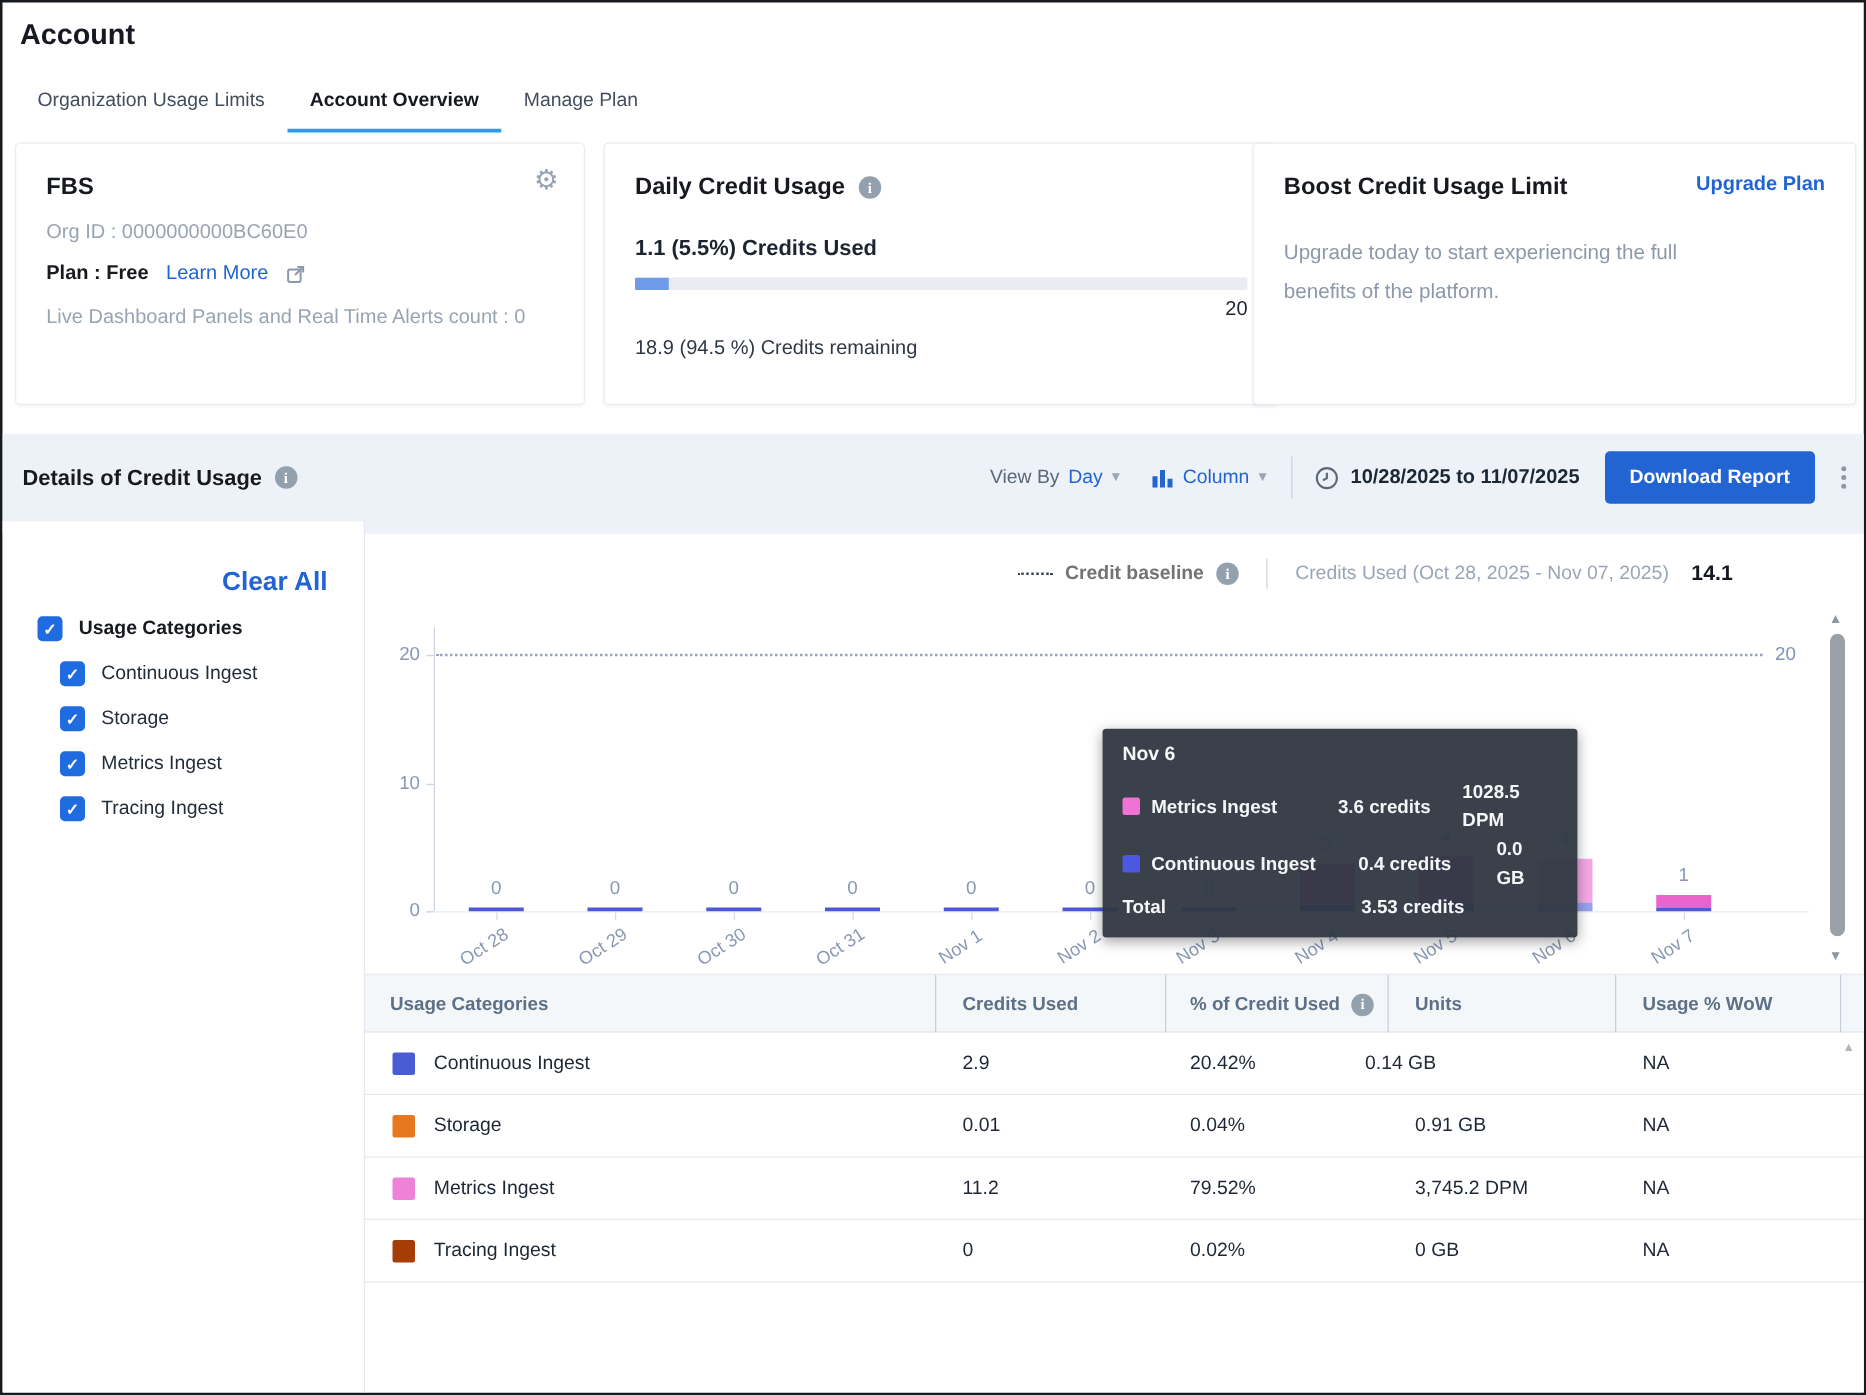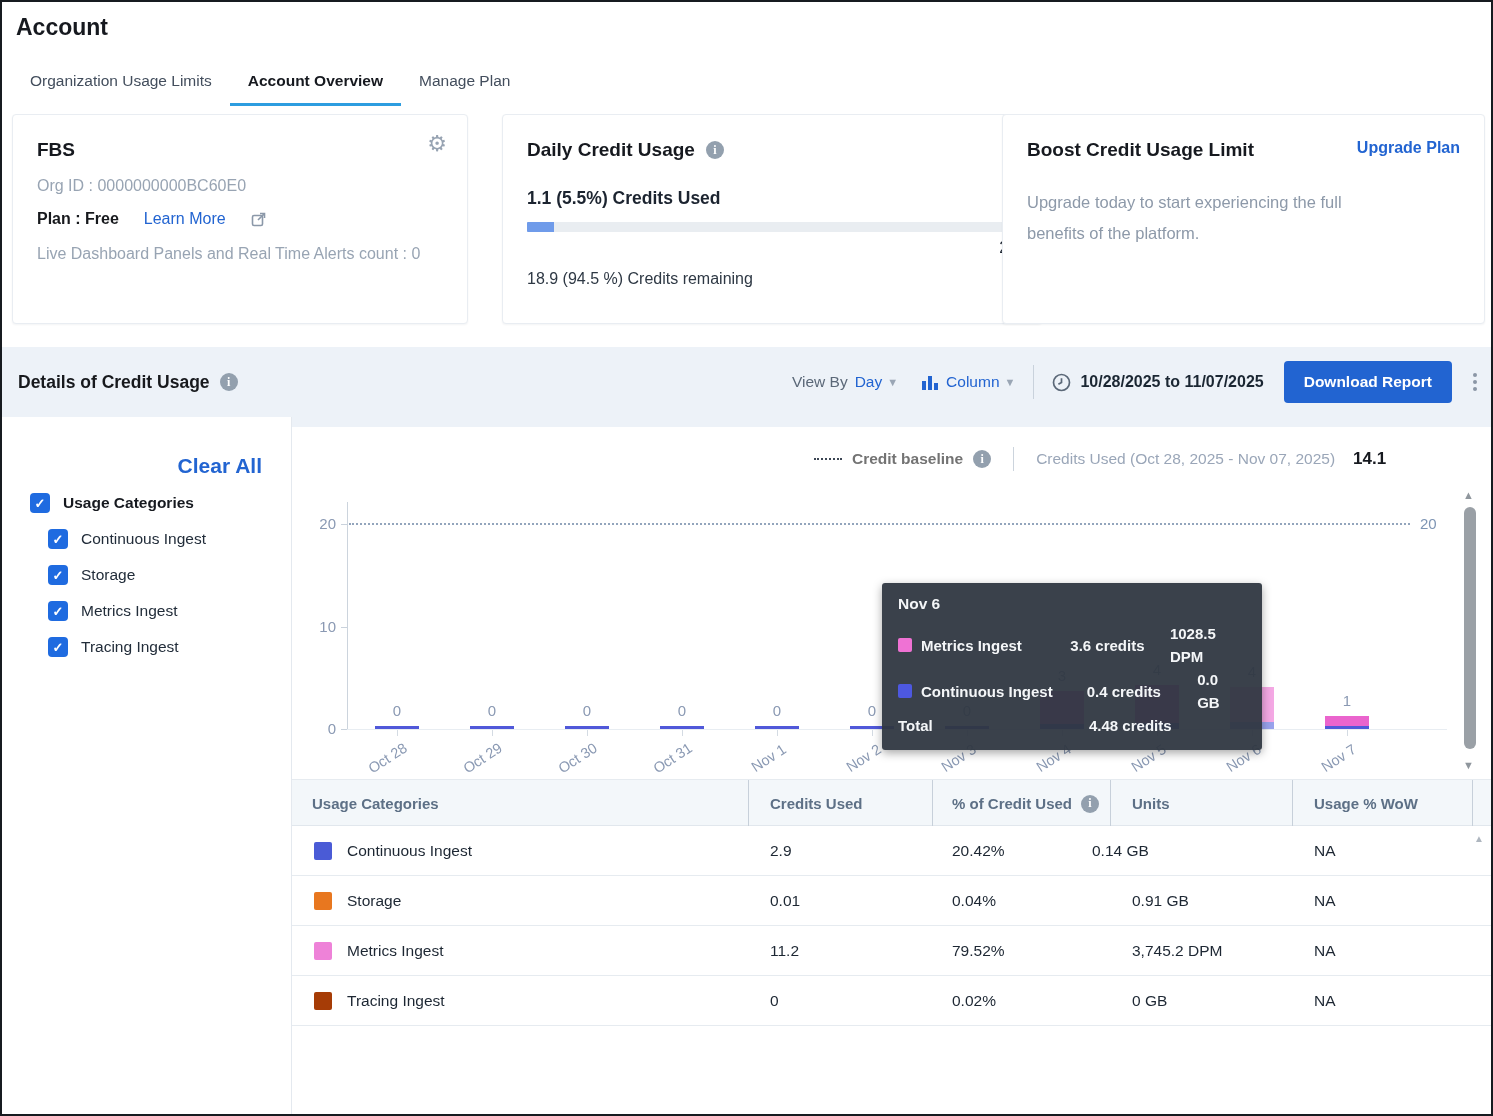--- a/index.html
+++ b/index.html
@@ -15,7 +15,7 @@
   .card{top:112px;height:210px;background:#fff;border:1px solid #e9edf2;border-radius:4px;
         box-shadow:0 1px 2px rgba(27,39,51,.05);box-sizing:border-box;padding:24px;}
   #card-org{left:10px;width:456px;}
-  #card-daily{left:500px;width:540px;}
+  #card-daily{left:481px;width:540px;}
   #card-boost{left:1000px;width:483px;}
   .card-title{font-size:19px;font-weight:700;color:#16191f;}
   .muted{color:#98a4b3;}

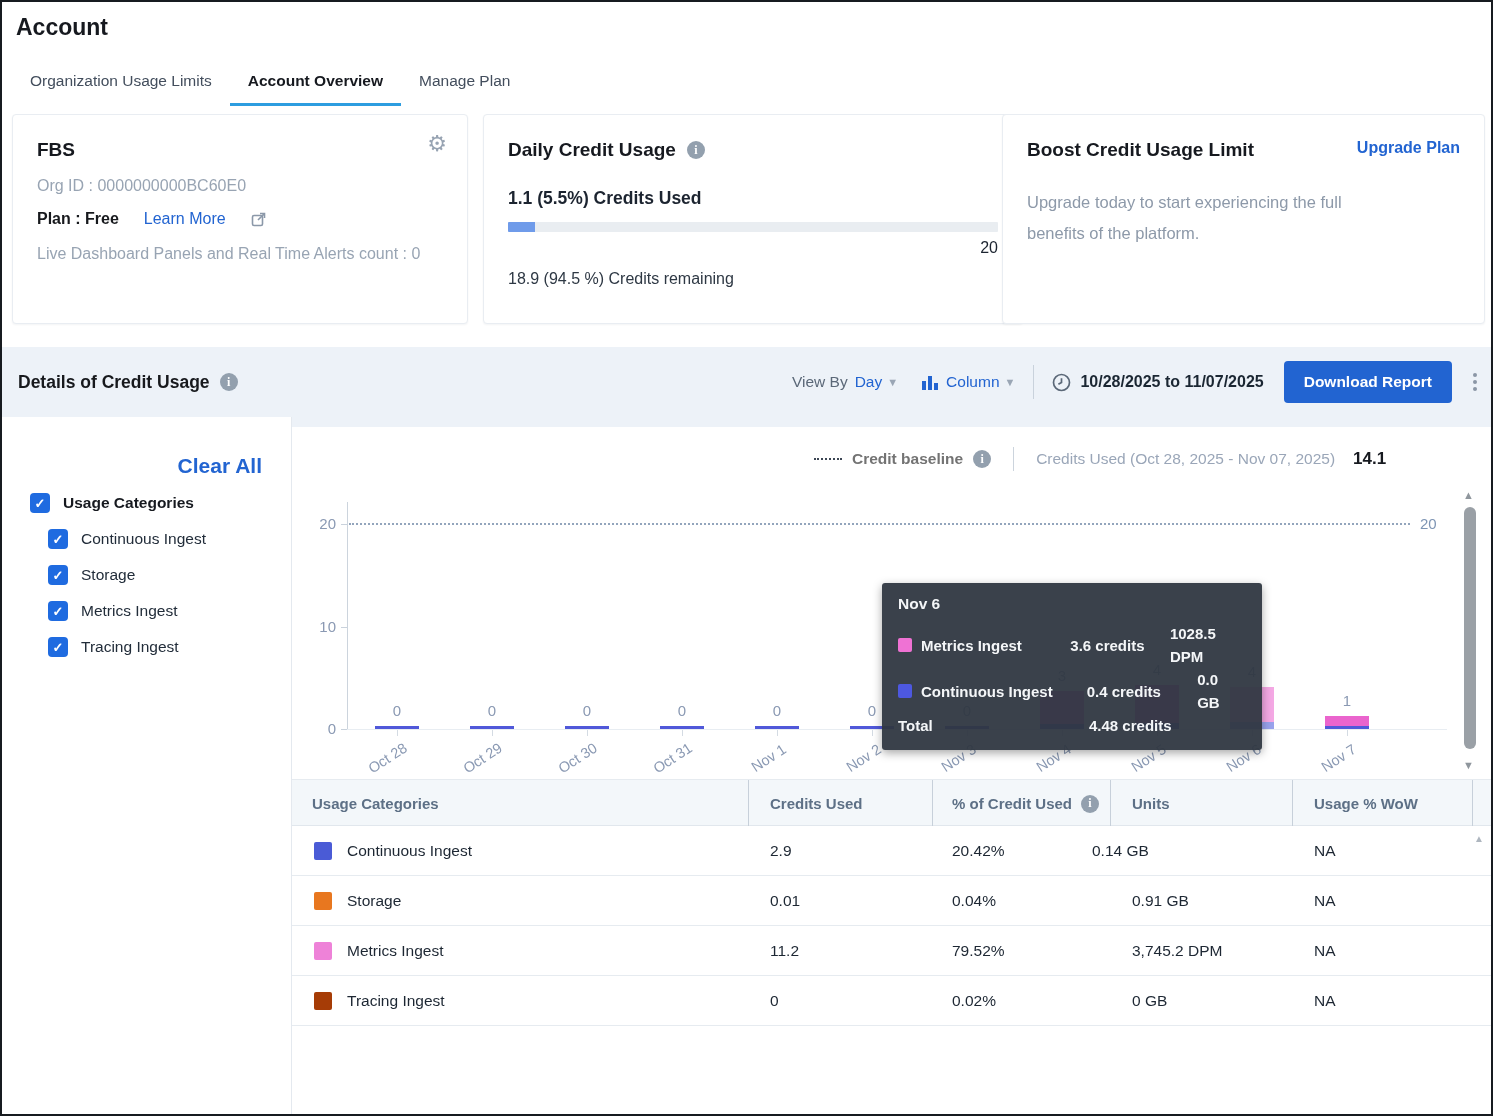--- a/index.html
+++ b/index.html
@@ -25,7 +25,7 @@
              font-size:12px;font-weight:700;align-items:center;justify-content:center;font-family:"Liberation Serif",serif;
              flex:none;cursor:pointer;}
   .org-line{margin-top:16px;font-size:16px;}
-  .plan-line{margin-top:15px;font-size:16px;font-weight:700;display:flex;align-items:center;gap:25px;}
+  .plan-line{margin-top:15px;font-size:16px;font-weight:700;display:flex;align-items:center;gap:14px;}
   .plan-line .link{font-weight:400;}
   .count-line{margin-top:17px;font-size:16px;}
   .daily-used{margin-top:27px;font-size:17.5px;font-weight:700;color:#1c2430;}

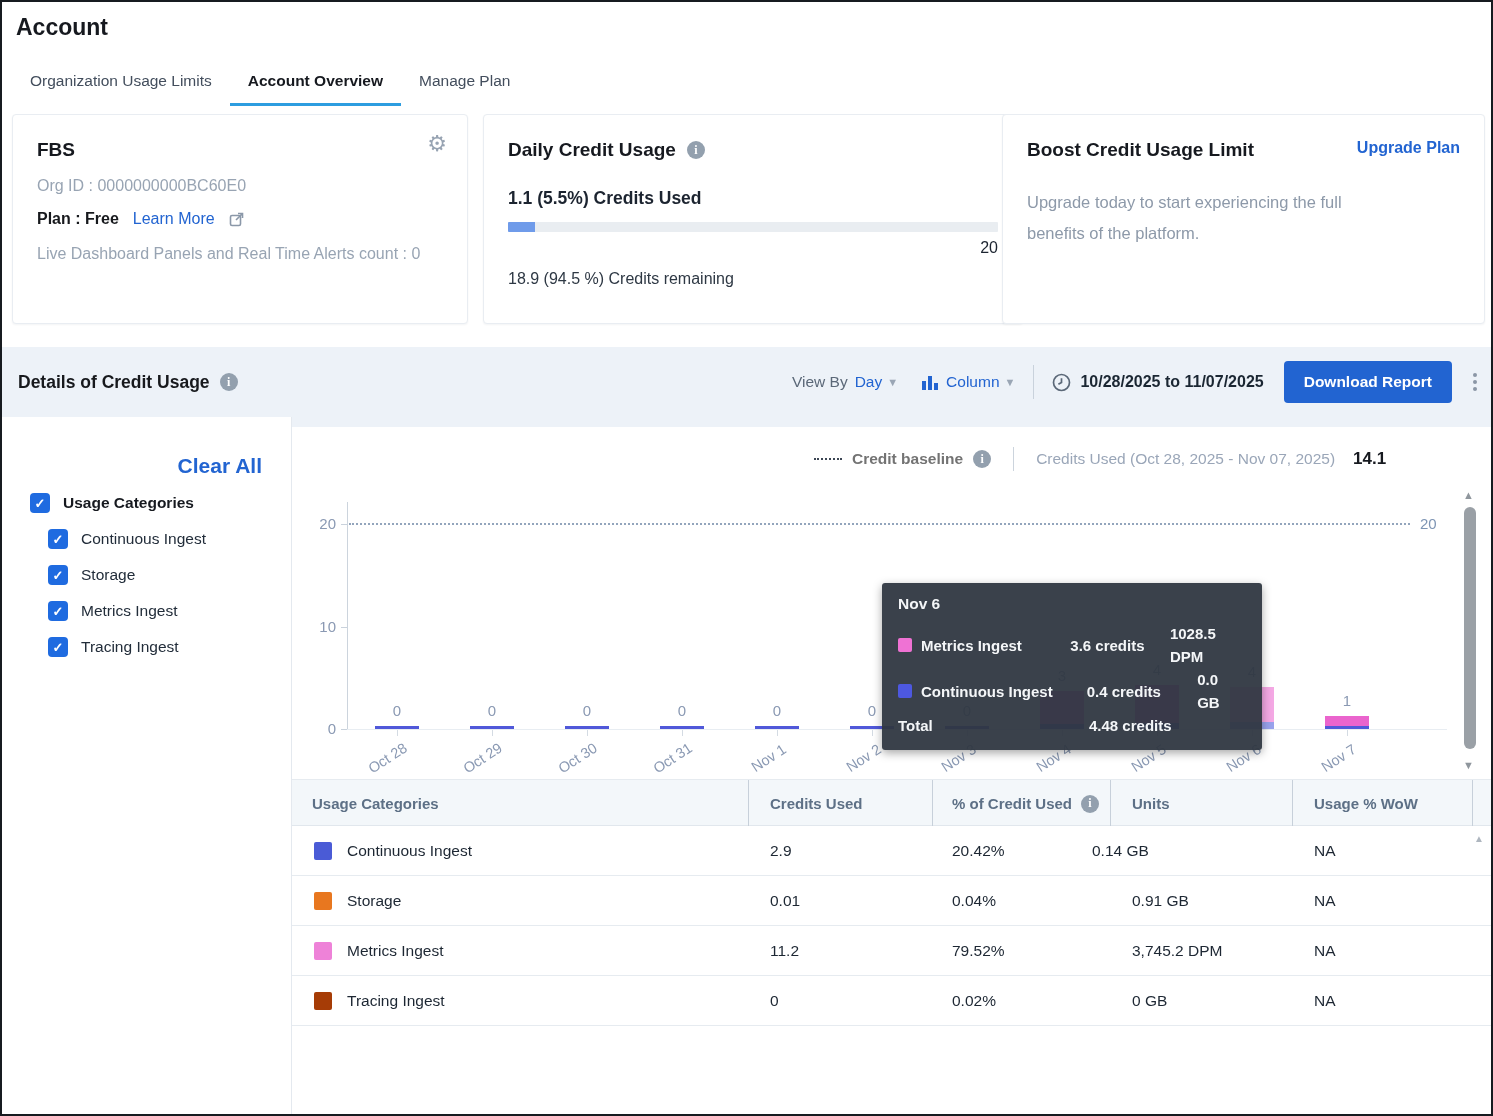--- a/index.html
+++ b/index.html
@@ -319,7 +319,7 @@
           </div>
           <div class="tt-row">
             <div class="tt-name" style="width: 191px;">Total</div>
-            <div class="tt-credits">4.48 credits</div>
+            <div class="tt-credits">3.53 credits</div>
           </div>
         </div>
     </div>

